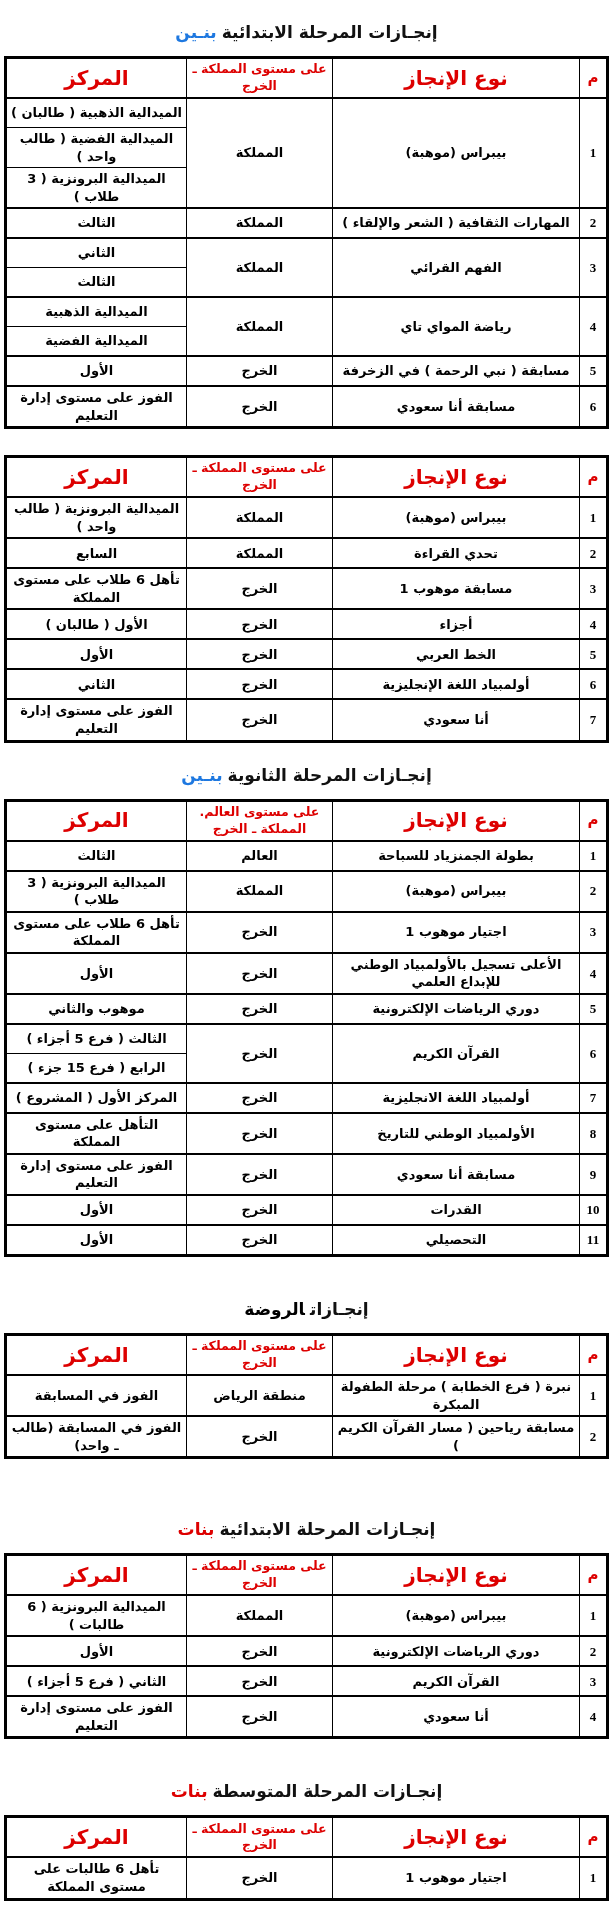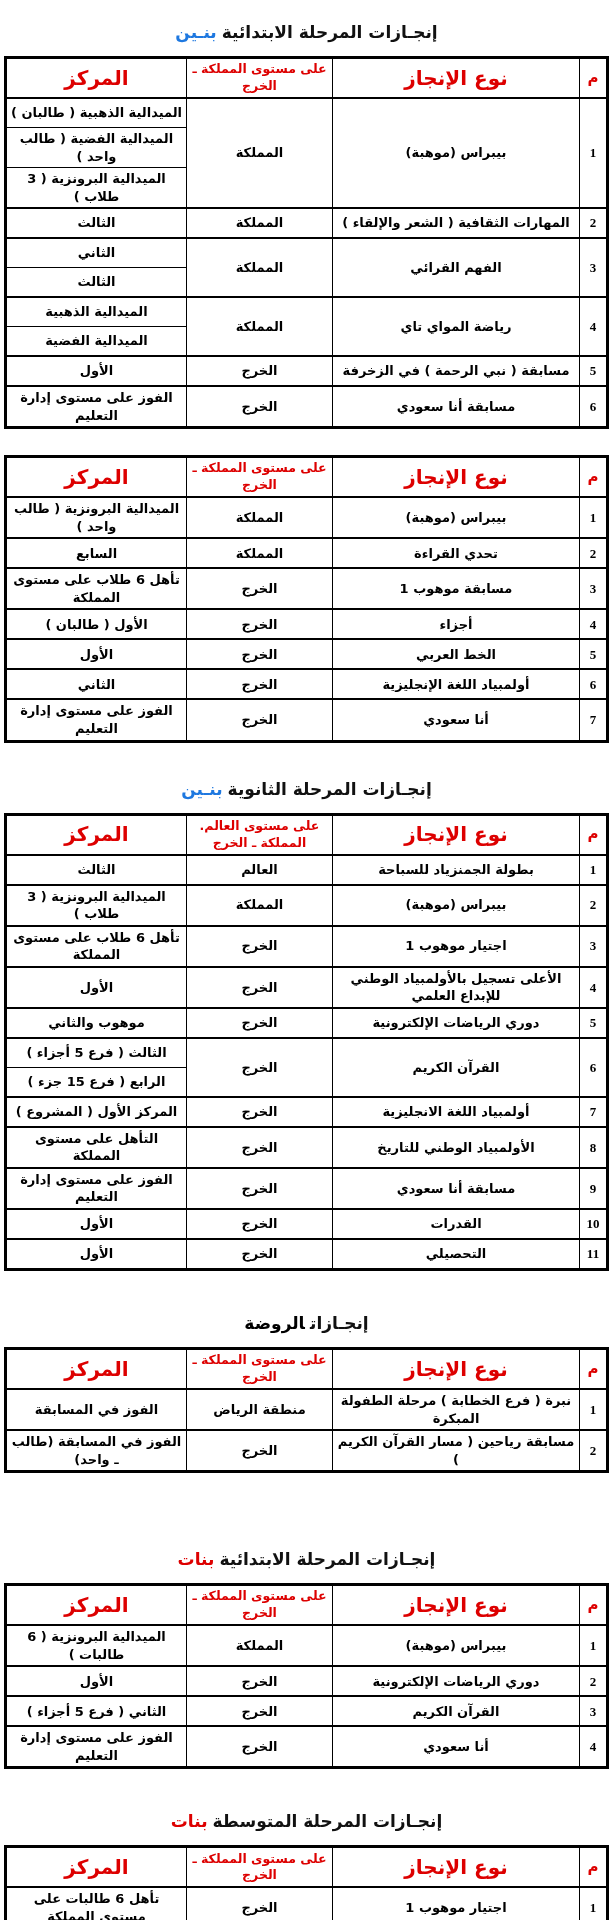--- a/index.html
+++ b/index.html
@@ -19,7 +19,7 @@
   
   .sec-0{margin-top:0;}
   .sec-1{margin-top:26px;}
-  .sec-2{margin-top:36px;}
+  .sec-2{margin-top:22px;}
   .sec-3{margin-top:42px;}
   .sec-4{margin-top:76px;}
   .sec-5{margin-top:42px;}

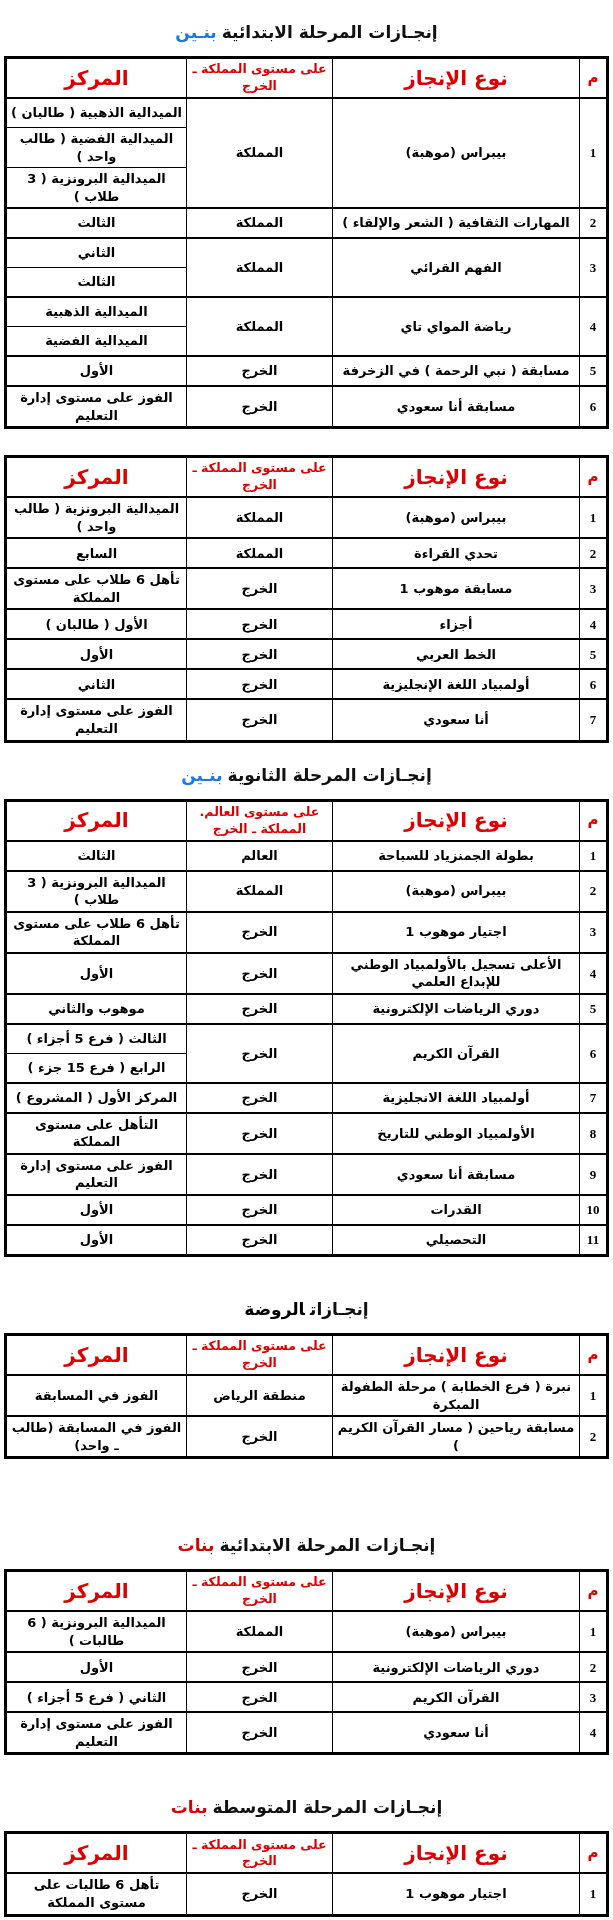--- a/index.html
+++ b/index.html
@@ -21,7 +21,7 @@
   .sec-1{margin-top:26px;}
   .sec-2{margin-top:22px;}
   .sec-3{margin-top:42px;}
-  .sec-4{margin-top:76px;}
+  .sec-4{margin-top:60px;}
   .sec-5{margin-top:42px;}
   table.ach{
     border-collapse:collapse;table-layout:fixed;

